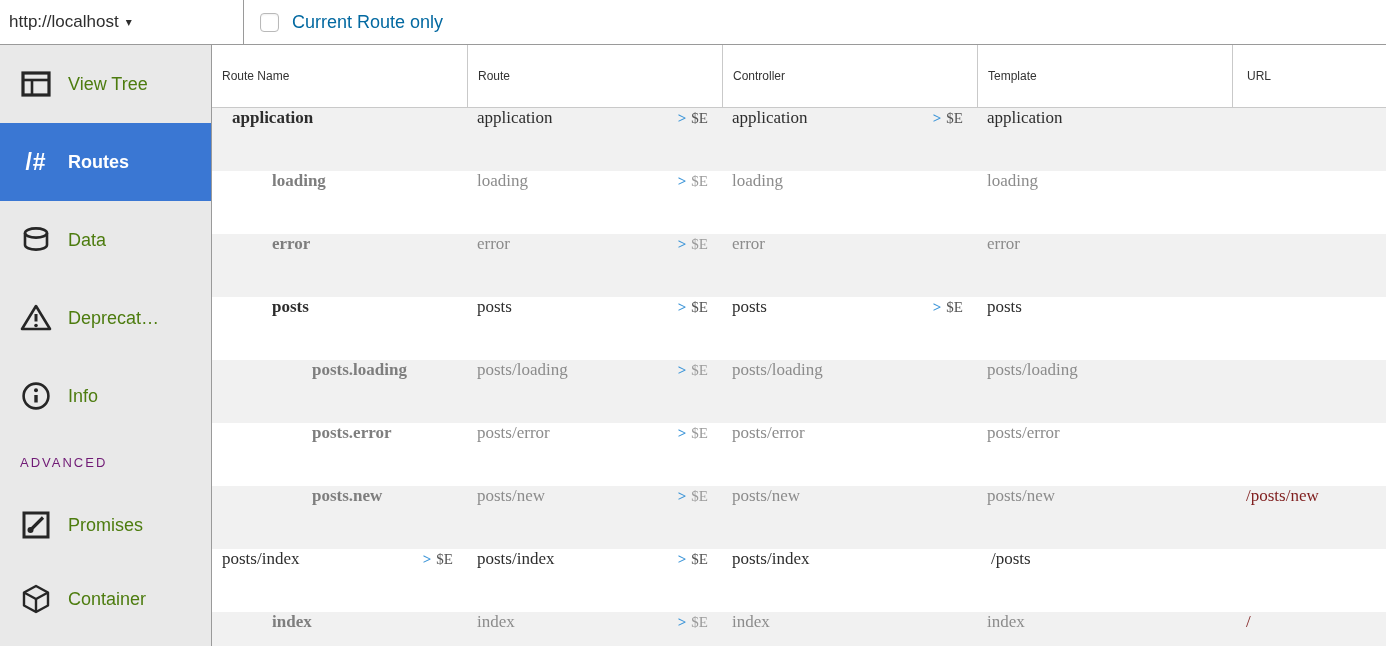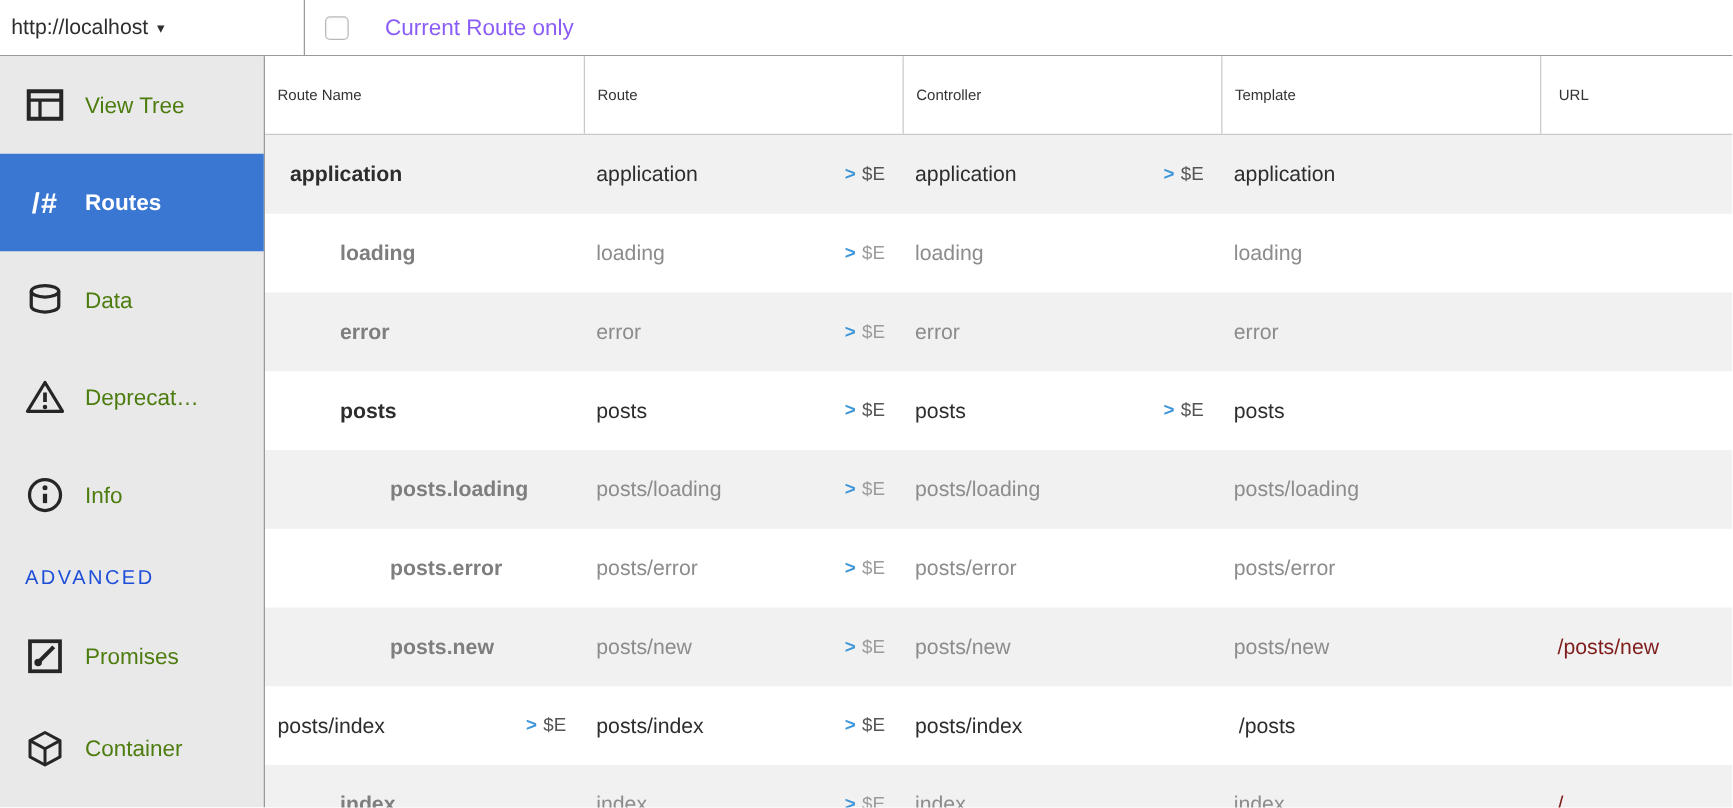--- a/index.html
+++ b/index.html
@@ -26,7 +26,7 @@
     width: 17px; height: 17px; border: 1px solid #b9b9b9; border-radius: 4px;
     background: #fff; box-shadow: inset 0 1px 2px rgba(0,0,0,0.06);
   }
-  .filter-label { margin-left: 29px; font-size: 18px; color: #8b5cf6; }
+  .filter-label { margin-left: 13px; font-size: 18px; color: #0369a1; }
 
   
   .sidebar {

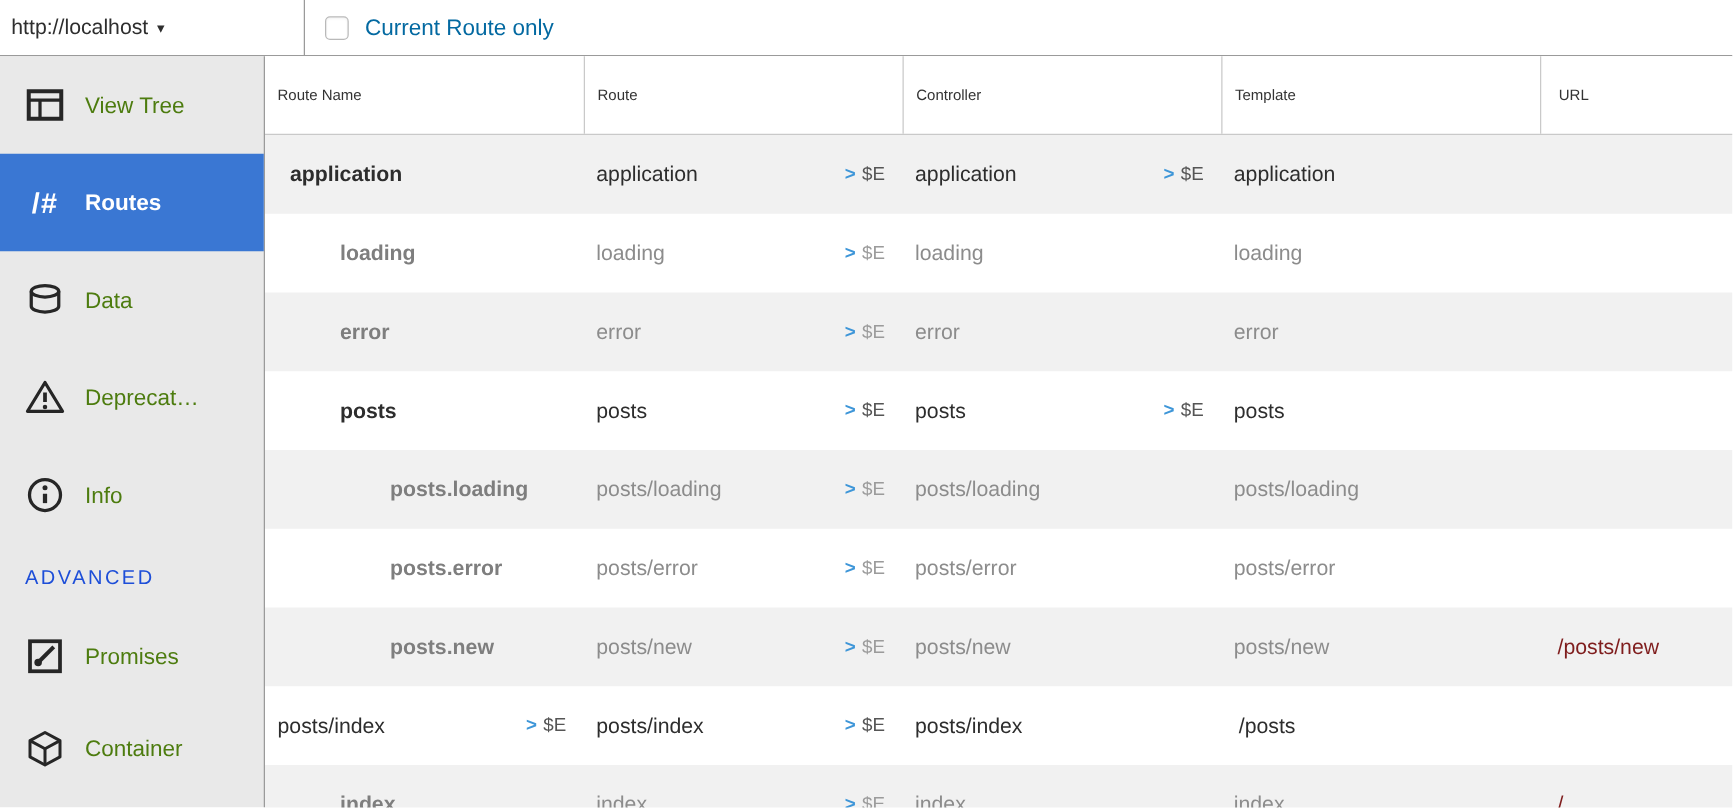--- a/index.html
+++ b/index.html
@@ -65,7 +65,7 @@
   .c-url { flex: 1; }
   .hcell.c-url { padding-left: 14px; }
 
-  .trow { height: 63px; display: flex; align-items: center; }
+  .trow { height: 63px; display: flex; align-items: flex-start; font-family: Liberation Serif, serif; }
   .trow.striped { background: #f1f1f1; }
   .cell { box-sizing: border-box; display: flex; align-items: center; font-size: 17px; }
   .cell.c-name { font-weight: 700; color: #7e7e7e; }

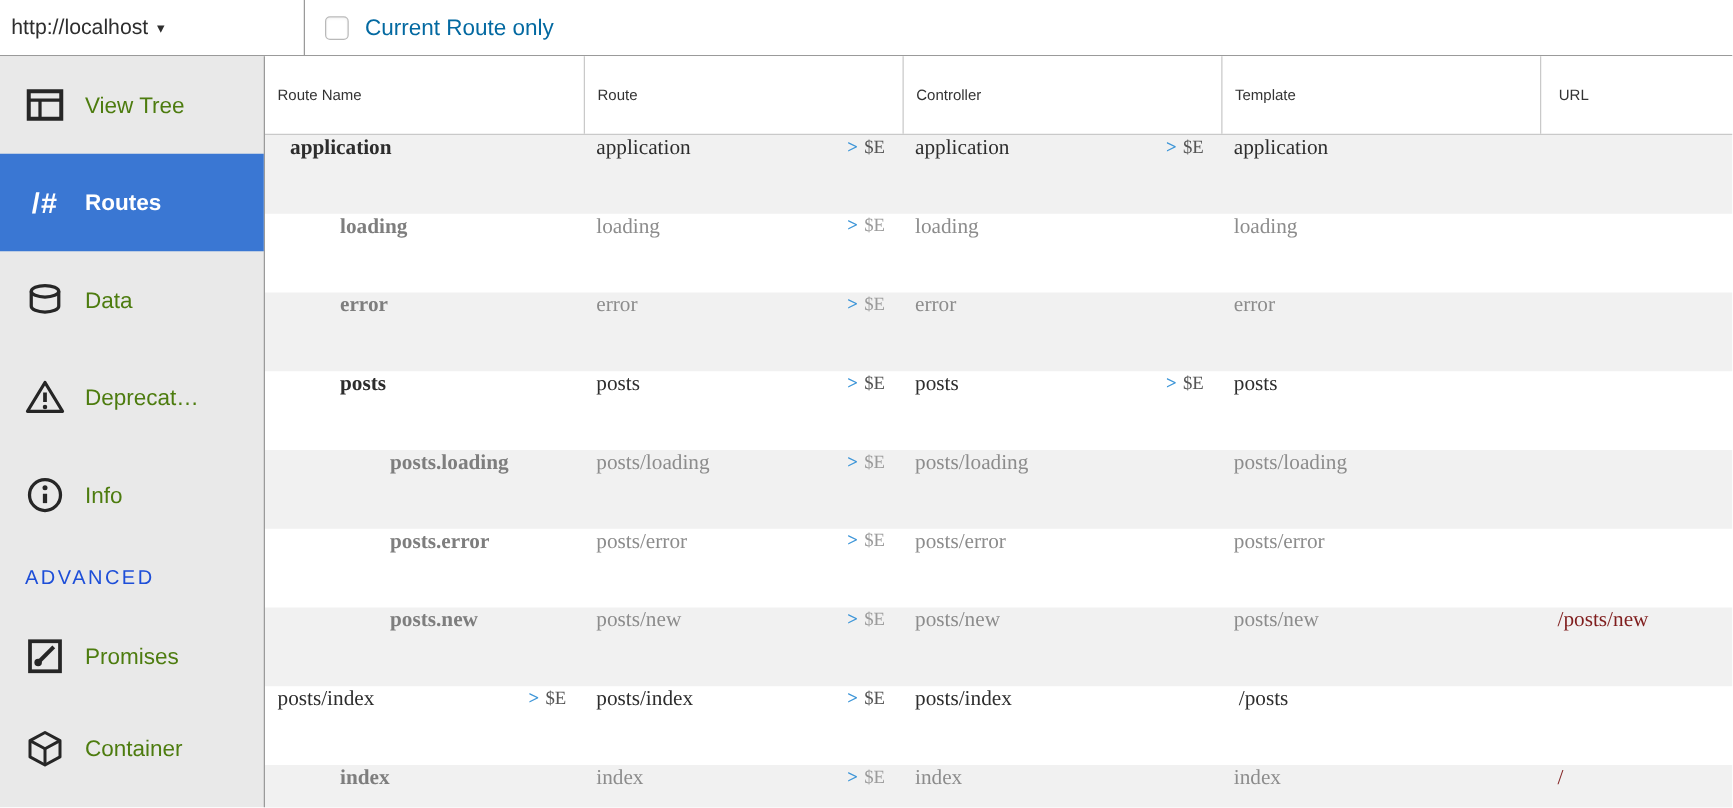--- a/index.html
+++ b/index.html
@@ -47,7 +47,7 @@
   }
   .section-label {
     height: 55px; display: flex; align-items: center; padding-left: 20px;
-    color: #1d4ed8; font-size: 16px; letter-spacing: 2px;
+    color: #701a75; font-size: 13px; letter-spacing: 2px;
   }
 
   

